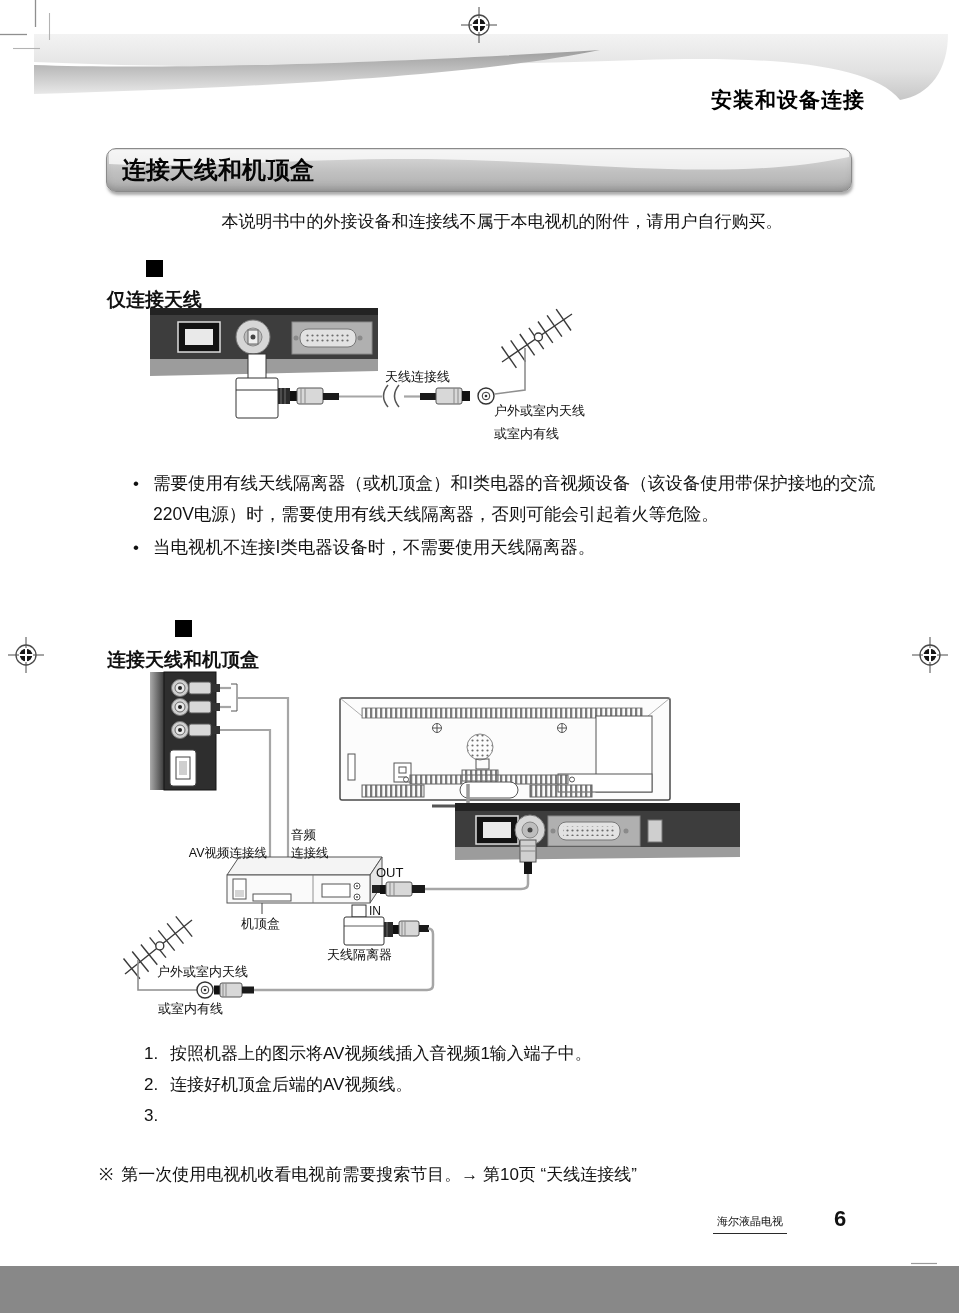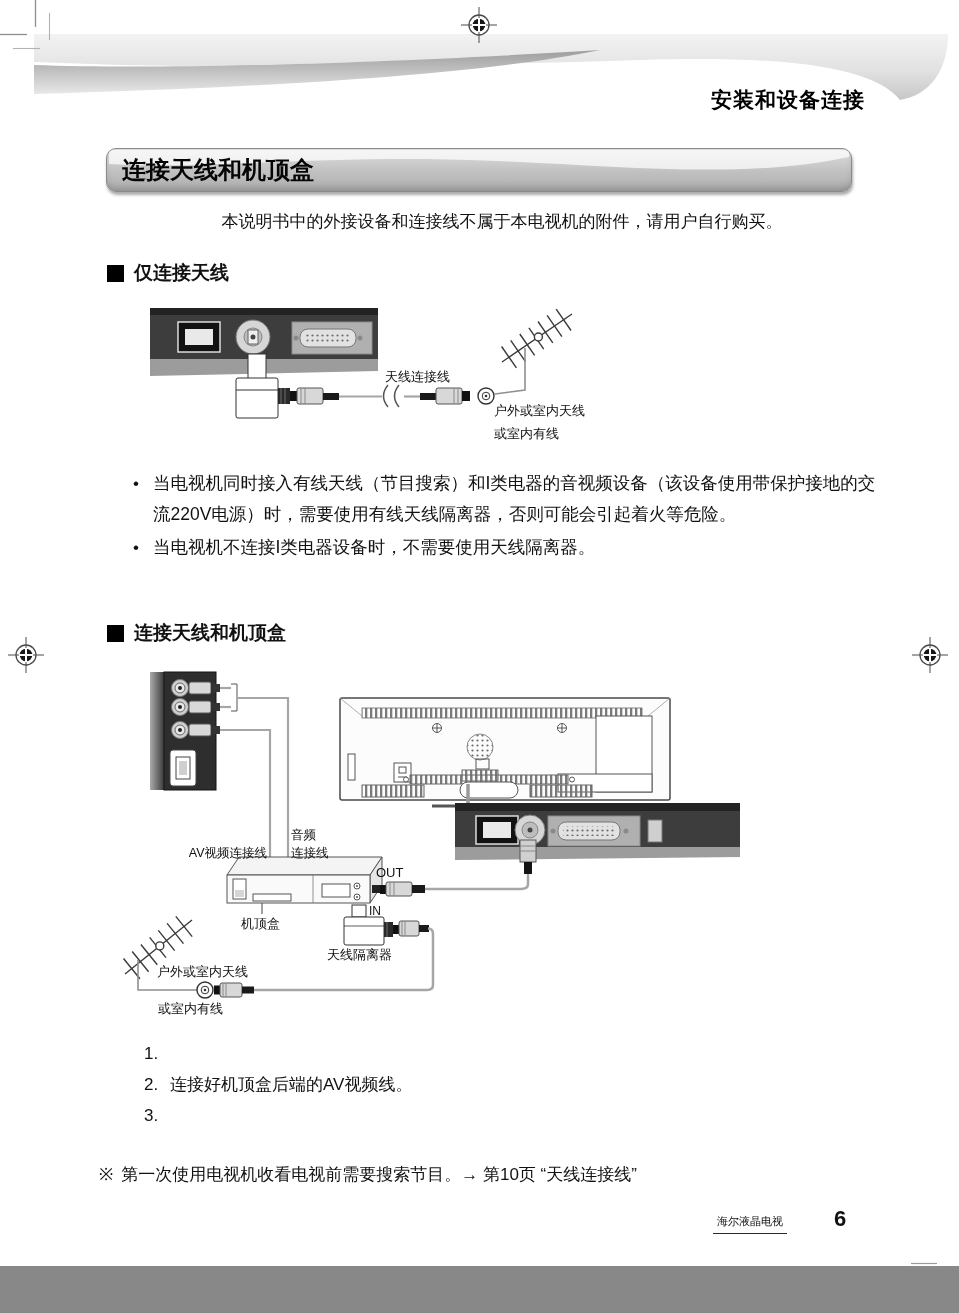--- a/index.html
+++ b/index.html
@@ -16,7 +16,7 @@
   .titlebar .gloss{position:absolute;left:0;top:0;width:100%;height:100%;pointer-events:none;}
   .titlebar .t{position:relative;z-index:2;font-size:24px;font-weight:bold;line-height:42px;padding-left:15px;color:#050505;}
   .intro{position:absolute;left:122px;top:210px;width:760px;font-size:17px;line-height:24px;text-align:center;}
-  .sect{position:absolute;display:flex;align-items:center;gap:10px;}
+  .sect{position:absolute;display:flex;align-items:center;gap:10px;flex-direction:column;}
   .sect .sq{width:17px;height:17px;background:#000;flex:0 0 auto;}
   .sect .lbl{font-size:19px;font-weight:bold;}
   .bullets{position:absolute;left:131px;top:468px;width:756px;list-style:none;margin:0;padding:0;}

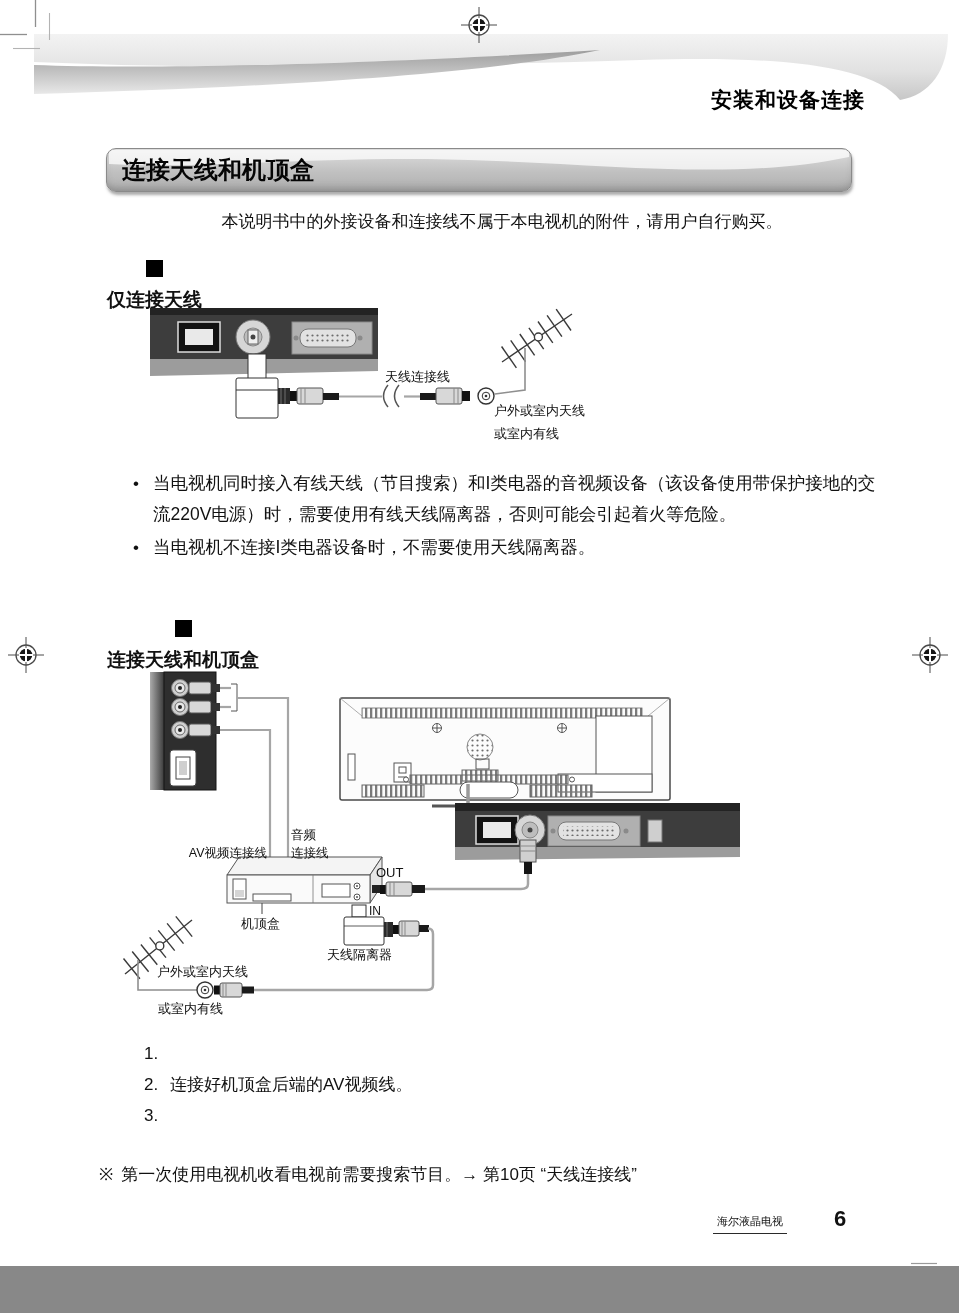--- a/index.html
+++ b/index.html
@@ -182,7 +182,7 @@
   </svg>
 
   <ul class="bullets">
-    <li>当电视机同时接入有线天线（节目搜索）和I类电器的音视频设备（该设备使用带保护接地的交流220V电源）时，需要使用有线天线隔离器，否则可能会引起着火等危险。</li>
+    <li>需要使用有线天线隔离器（或机顶盒）和I类电器的音视频设备（该设备使用带保护接地的交流220V电源）时，需要使用有线天线隔离器，否则可能会引起着火等危险。</li>
     <li>当电视机不连接I类电器设备时，不需要使用天线隔离器。</li>
   </ul>
 

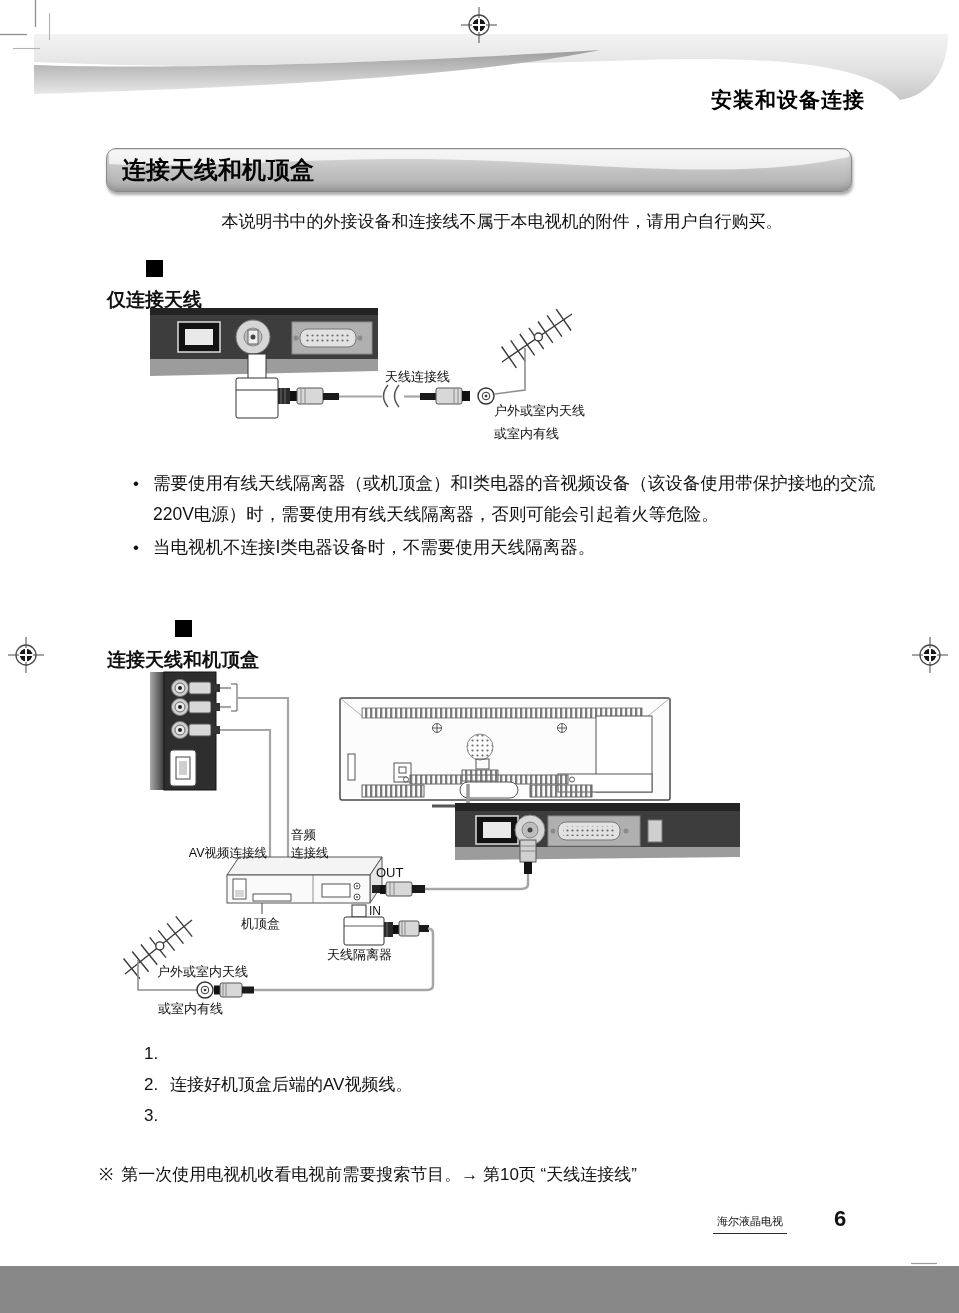--- a/index.html
+++ b/index.html
@@ -369,6 +369,7 @@
   <div class="steps">
     <div class="row">
       <span class="num">1.</span>
+      <span>按照机器上的图示将AV视频线插入音视频1输入端子中。</span>
     </div>
     <div class="row">
       <span class="num">2.</span>

